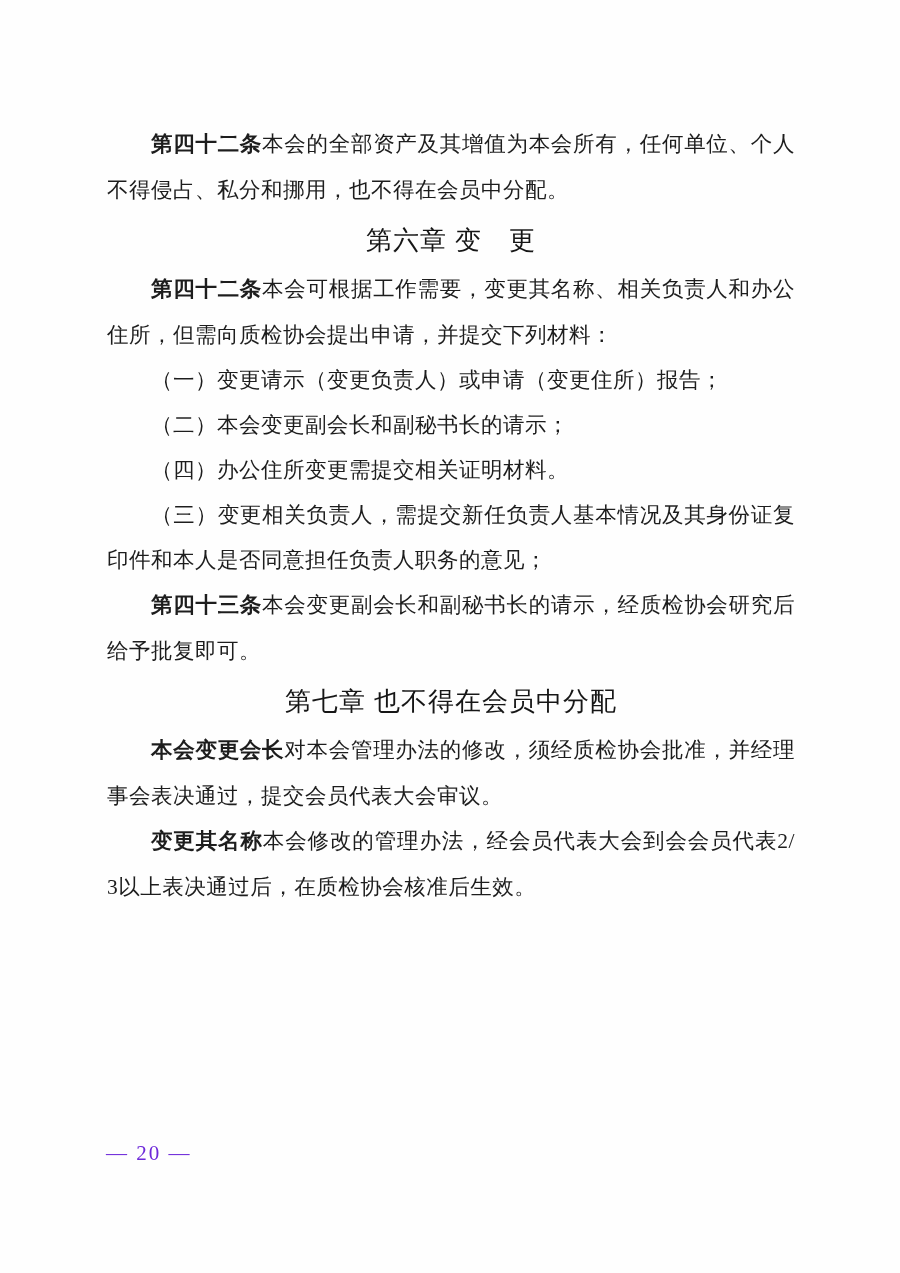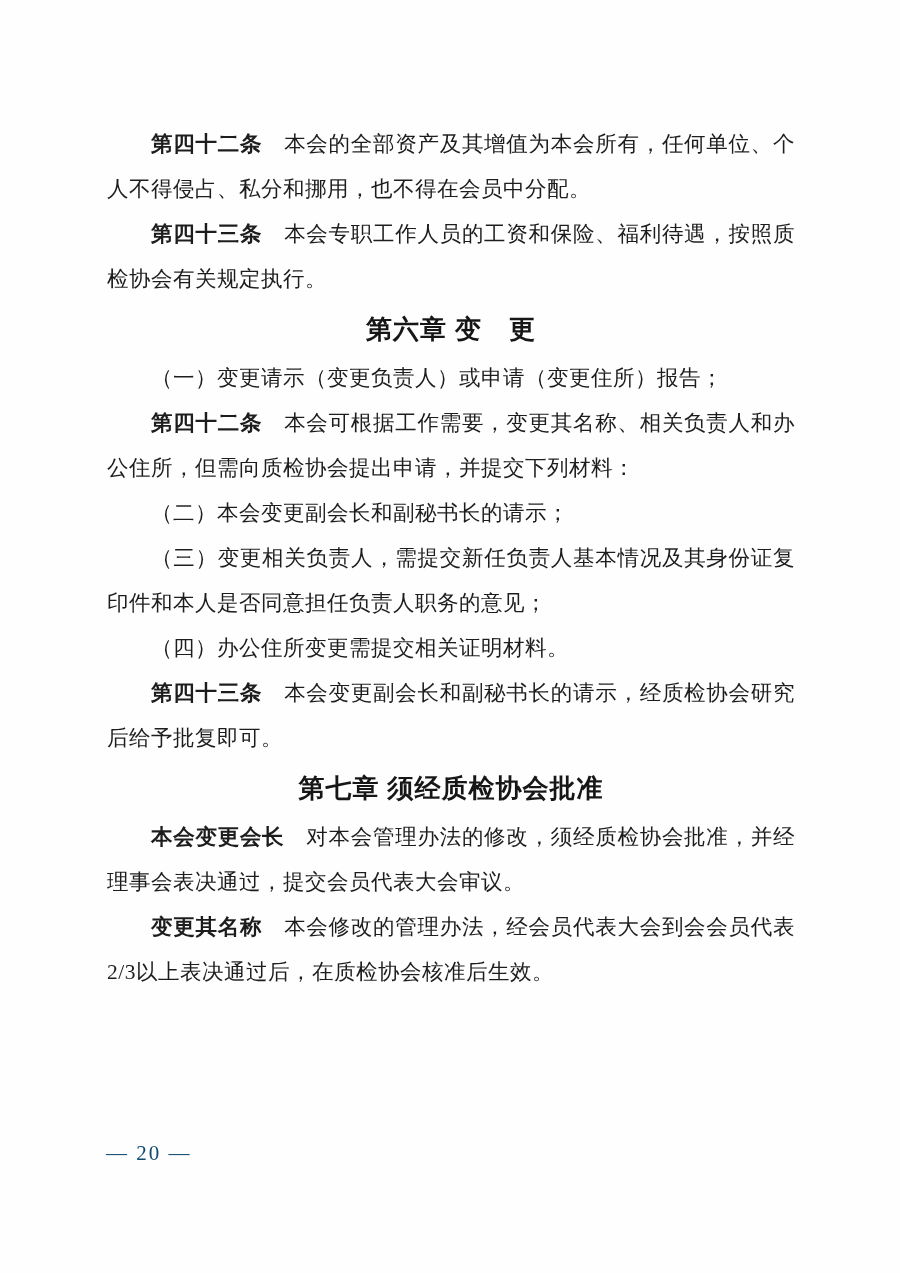--- a/index.html
+++ b/index.html
@@ -39,7 +39,8 @@
   }
   .para b.lead {
     font-weight: 700;
-    margin-right: 22px;
+    margin-right: 0;
+    font-family: Liberation Mono, monospace;
   }
   
   .chapter {

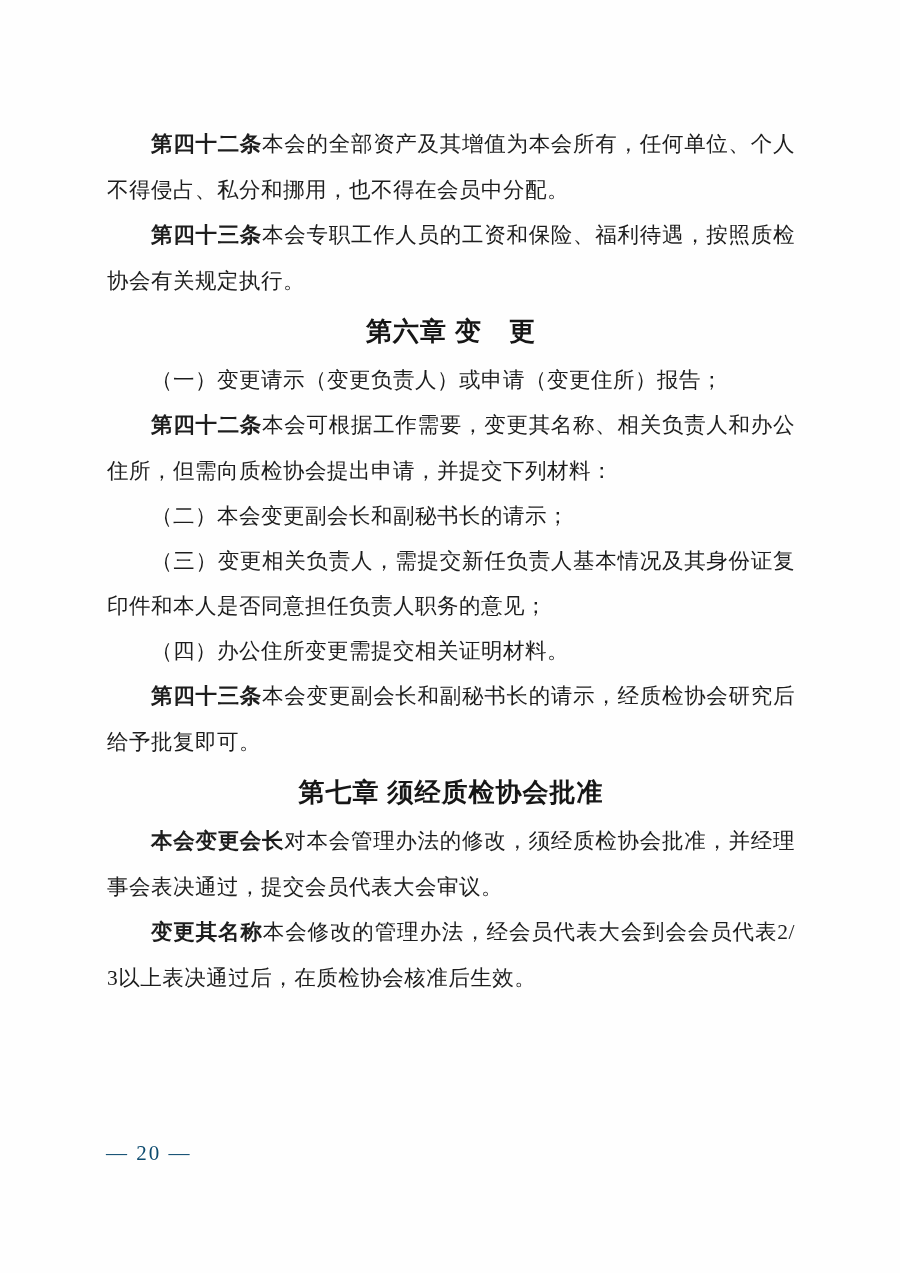--- a/index.html
+++ b/index.html
@@ -73,7 +73,6 @@
 
     <p class="para"><b class="lead">第四十二条</b><span>本会的全部资产及其增值为本会所有，任何单位、个人不得侵占、私分和挪用，也不得在会员中分配。</span></p>
 
-    <p class="para"><b class="lead">第四十三条</b><span>本会专职工作人员的工资和保险、福利待遇，按照质检协会有关规定执行。</span></p>
 
     <h2 class="chapter">第六章 变　更</h2>
 

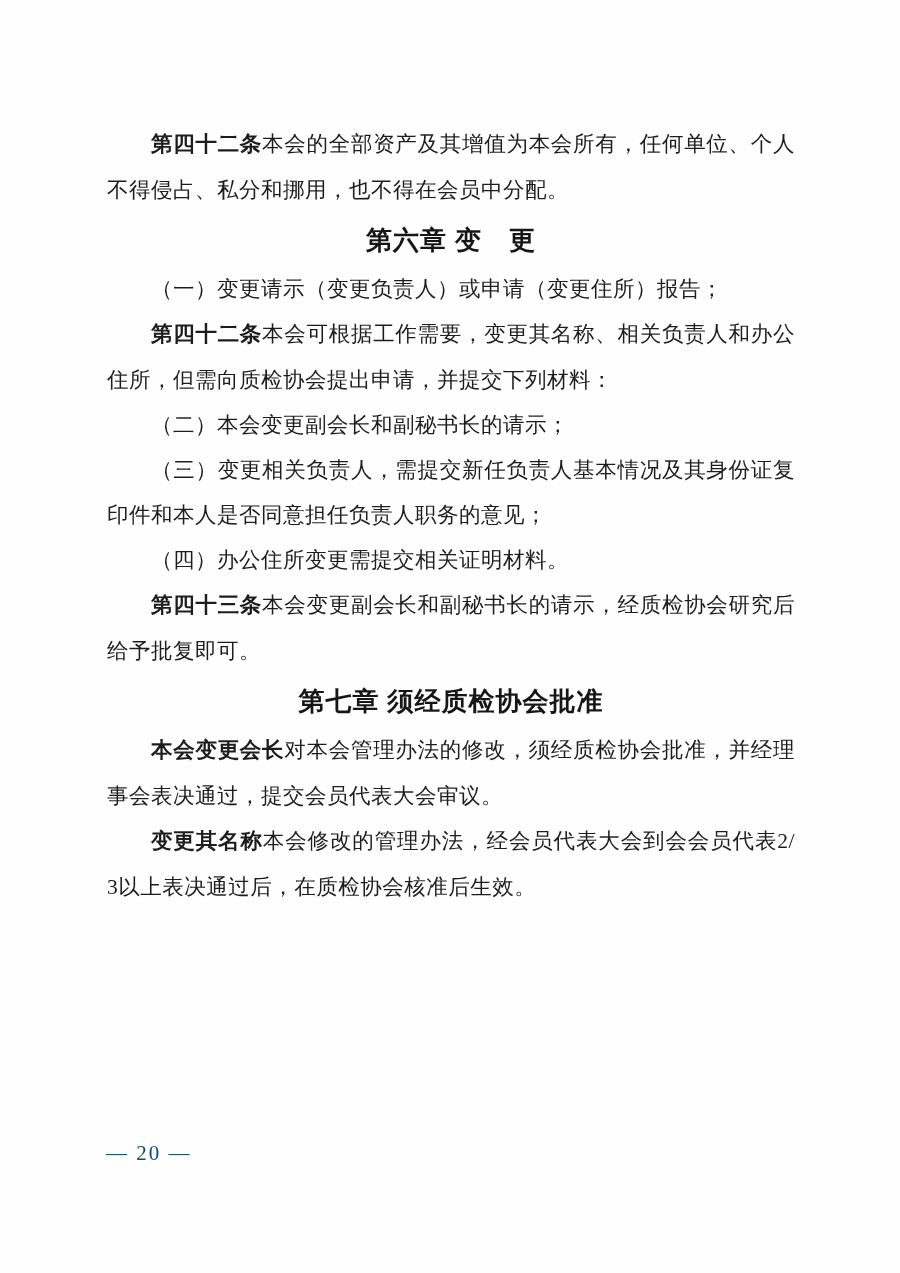--- a/index.html
+++ b/index.html
@@ -47,7 +47,7 @@
     margin: 1px 0;
     font-size: 26px;
     line-height: 52px;
-    font-weight: 700;
+    font-weight: 400;
     text-align: center;
     text-indent: 0;
     letter-spacing: 1px;

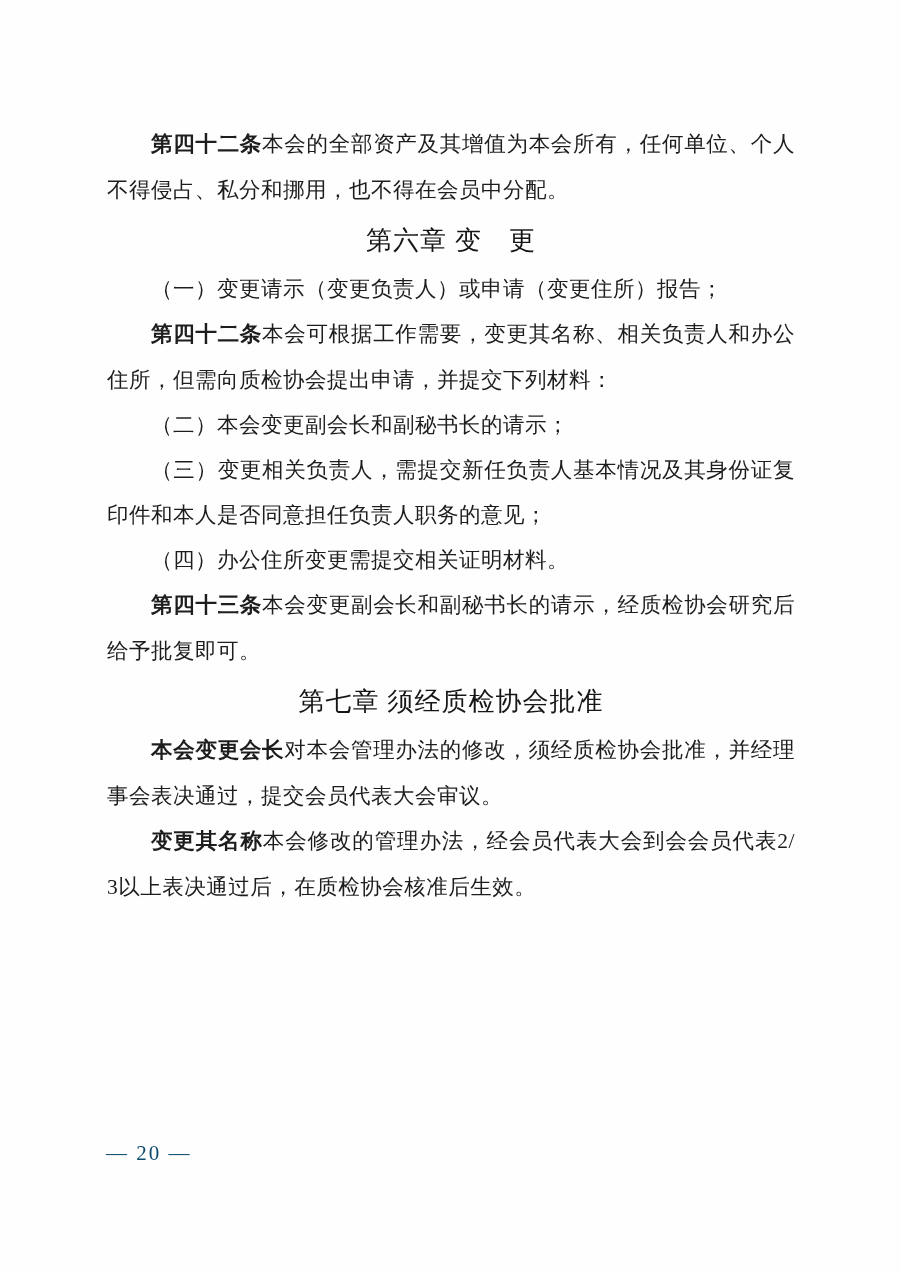--- a/index.html
+++ b/index.html
@@ -76,9 +76,9 @@
 
     <h2 class="chapter">第六章 变　更</h2>
 
+    <p class="para"><b class="lead">第四十二条</b><span>本会可根据工作需要，变更其名称、相关负责人和办公住所，但需向质检协会提出申请，并提交下列材料：</span></p>
+
     <p class="para"><span>（一）变更请示（变更负责人）或申请（变更住所）报告；</span></p>
-
-    <p class="para"><b class="lead">第四十二条</b><span>本会可根据工作需要，变更其名称、相关负责人和办公住所，但需向质检协会提出申请，并提交下列材料：</span></p>
 
     <p class="para"><span>（二）本会变更副会长和副秘书长的请示；</span></p>
 

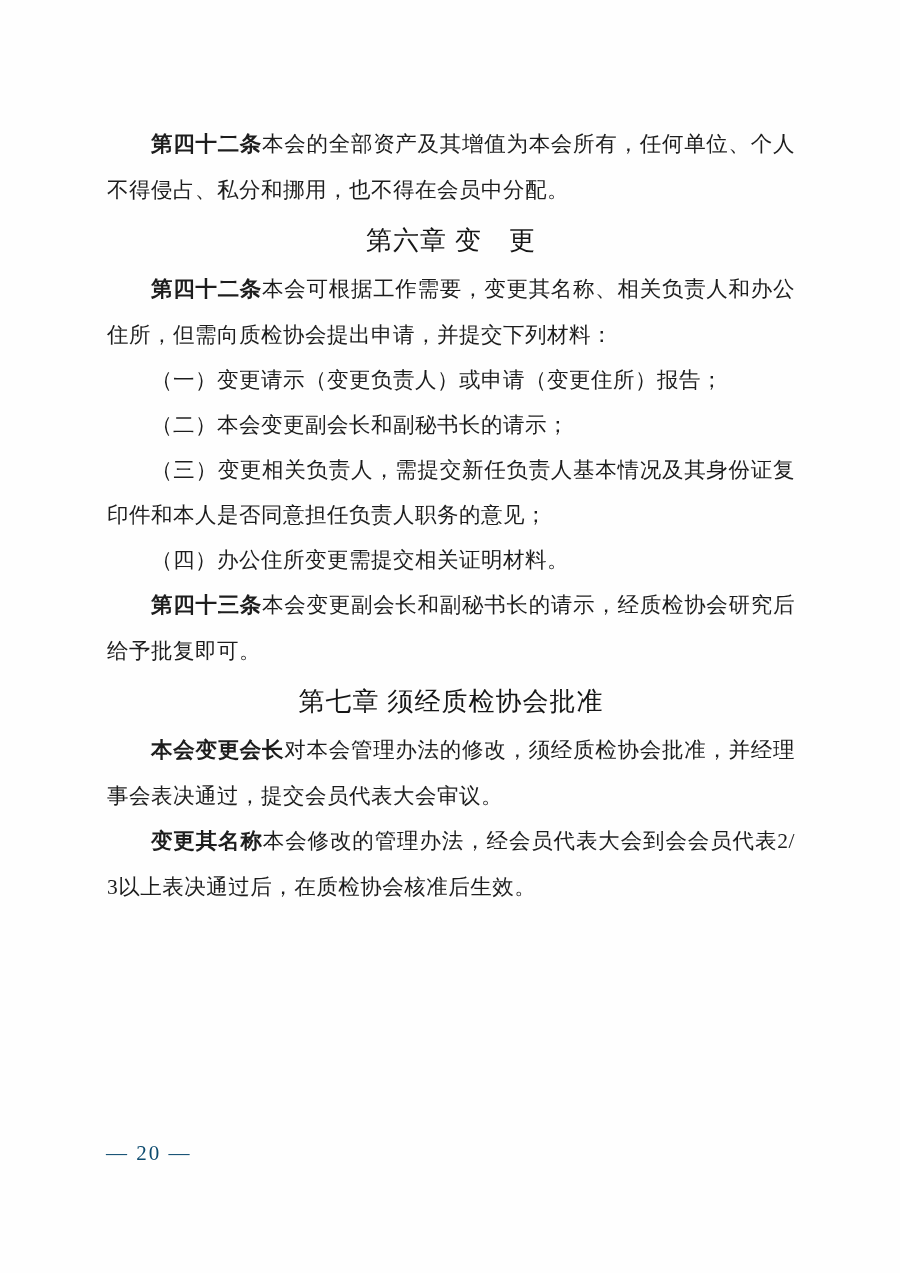--- a/index.html
+++ b/index.html
@@ -82,9 +82,9 @@
 
     <p class="para"><span>（二）本会变更副会长和副秘书长的请示；</span></p>
 
+    <p class="para"><span>（四）办公住所变更需提交相关证明材料。</span></p>
+
     <p class="para"><span>（三）变更相关负责人，需提交新任负责人基本情况及其身份证复印件和本人是否同意担任负责人职务的意见；</span></p>
-
-    <p class="para"><span>（四）办公住所变更需提交相关证明材料。</span></p>
 
     <p class="para"><b class="lead">第四十三条</b><span>本会变更副会长和副秘书长的请示，经质检协会研究后给予批复即可。</span></p>
 

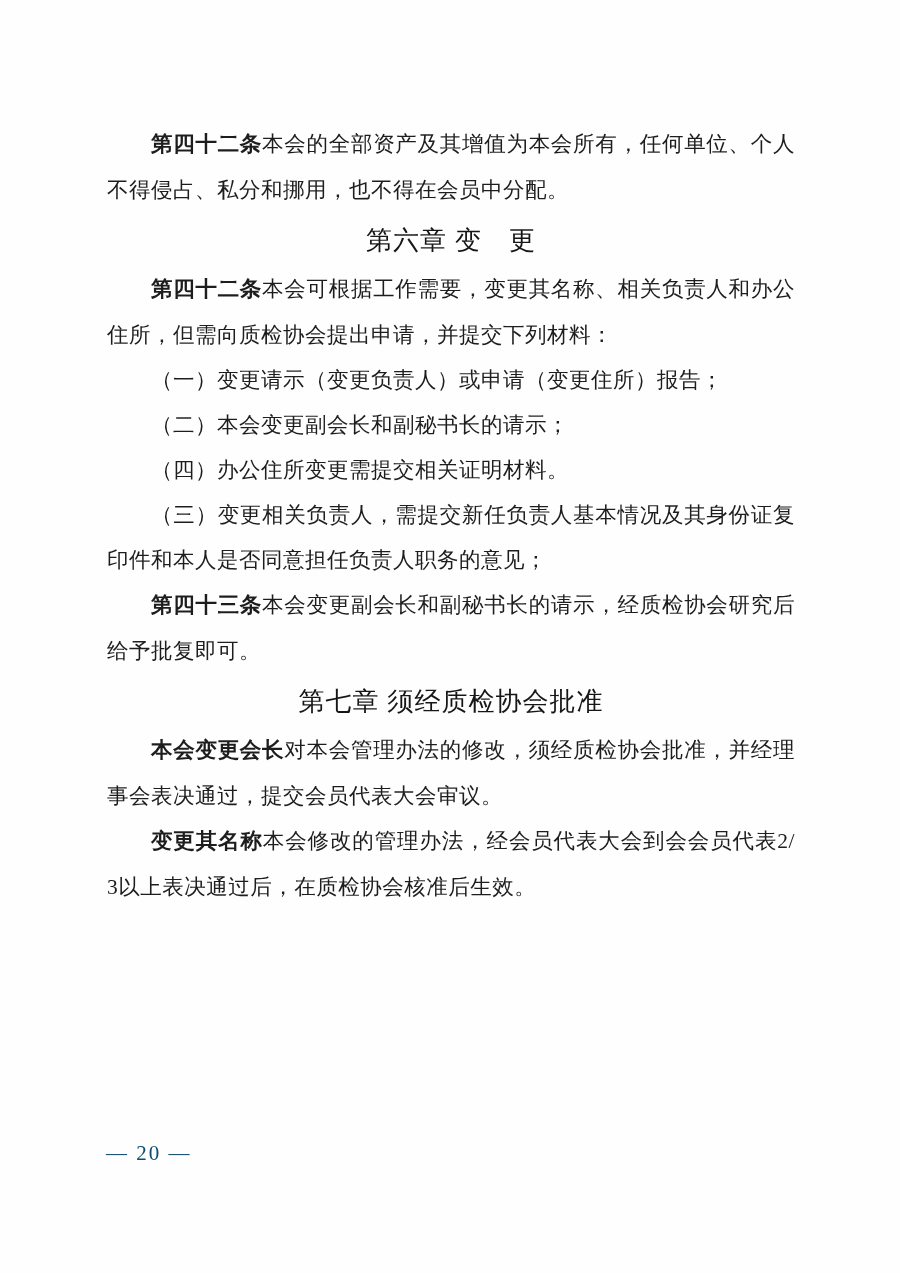--- a/index.html
+++ b/index.html
@@ -89,7 +89,7 @@
     <p class="para"><b class="lead">第四十三条</b><span>本会变更副会长和副秘书长的请示，经质检协会研究后给予批复即可。</span></p>
 
 
-    <h2 class="chapter">第七章 须经质检协会批准</h2>
+    <h2 class="chapter">第七章 也不得在会员中分配</h2>
 
     <p class="para"><b class="lead">本会变更会长</b><span>对本会管理办法的修改，须经质检协会批准，并经理事会表决通过，提交会员代表大会审议。</span></p>
 

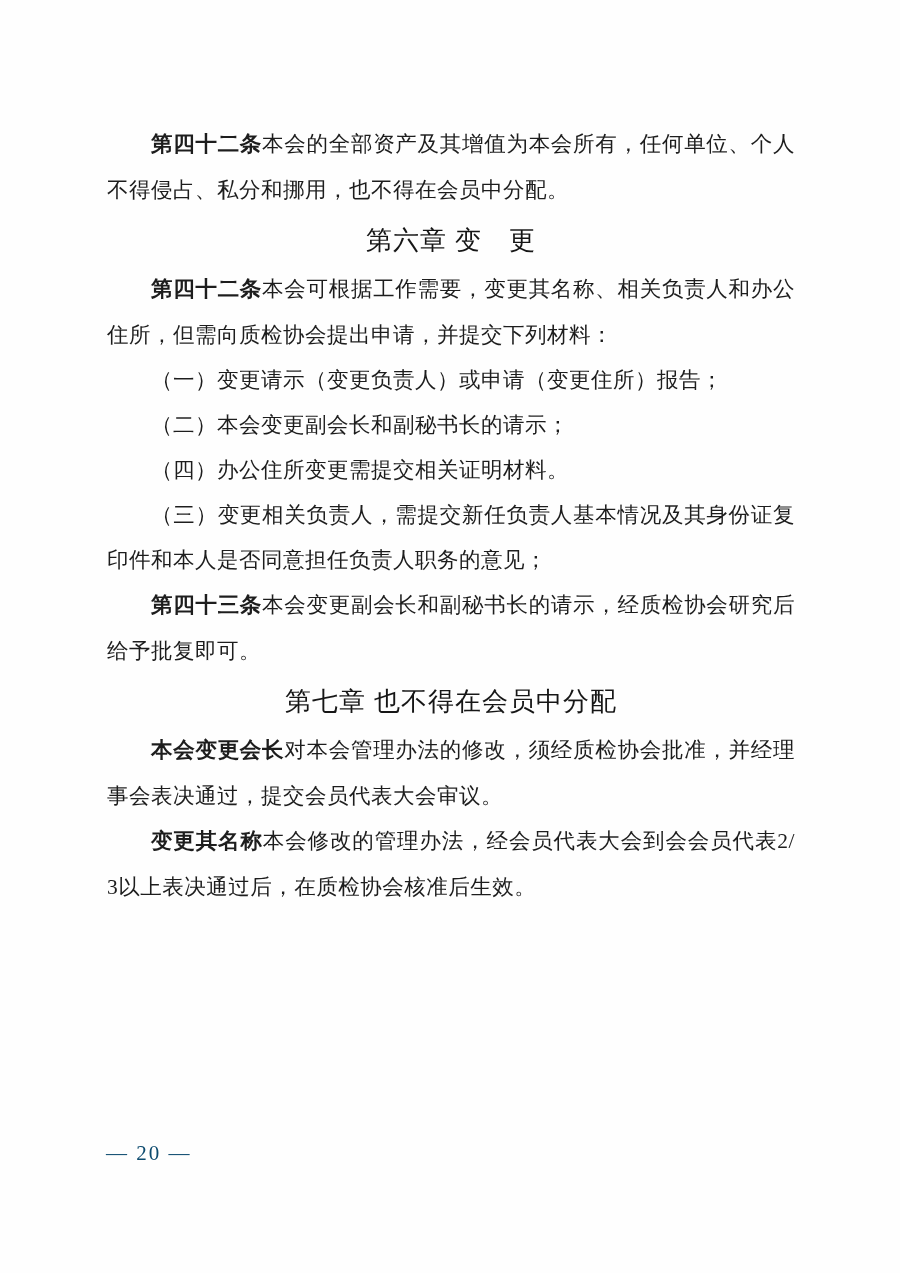--- a/index.html
+++ b/index.html
@@ -62,7 +62,7 @@
     font-size: 21px;
     line-height: 26px;
     letter-spacing: 2px;
-    color: #0c4a6e;
+    color: #6d28d9;
   }
 </style>
 </head>

